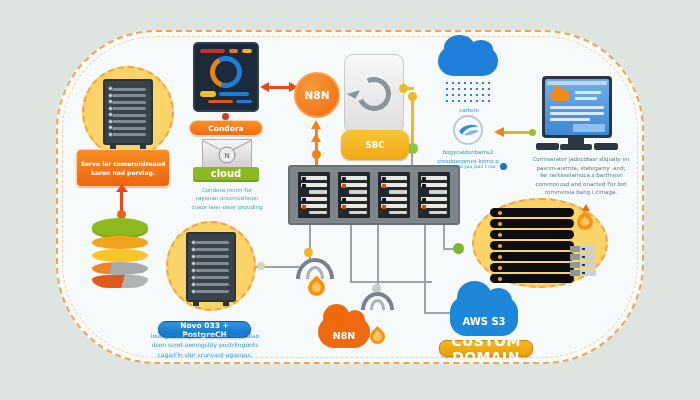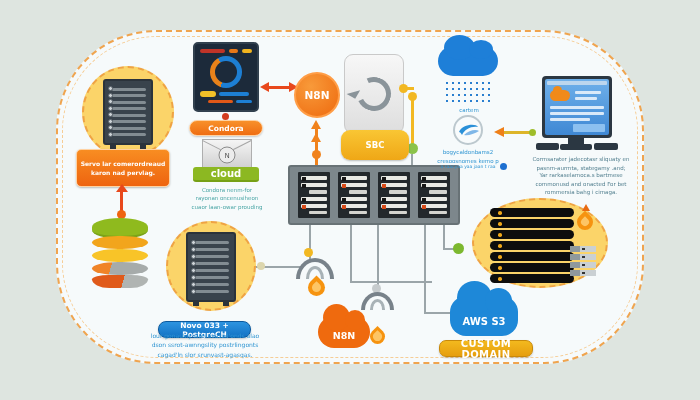--- a/index.html
+++ b/index.html
@@ -15,7 +15,7 @@
   .lbl-sbc{background:linear-gradient(#f9c634,#efa716);border-radius:9px;font-size:8.5px;box-shadow:0 1px 2px rgba(0,0,0,.25)}
   .lbl-green{background:#8cb822;border-bottom:2px solid #76a015;border-radius:3px;font-size:10px}
   .lbl-blue{background:linear-gradient(#2d94e0,#1372c4);border:1px solid #0c5a9e;border-radius:8px;font-size:7.5px;box-shadow:0 1px 2px rgba(0,0,0,.2)}
-  .lbl-gold{background:linear-gradient(#f3b91e,#e69e0e);border:1.5px solid #c8890a;border-radius:7px;font-size:10px;letter-spacing:.4px;box-shadow:0 1px 2px rgba(0,0,0,.2)}
+  .lbl-gold{background:linear-gradient(#f3b91e,#e69e0e);border:1.5px solid #c8890a;border-radius:7px;font-size:14px;letter-spacing:.4px;box-shadow:0 1px 2px rgba(0,0,0,.2)}
   
   .ycirc{background:#fbd469;border:2px dashed #efa343;border-radius:50%;box-sizing:border-box}
   

